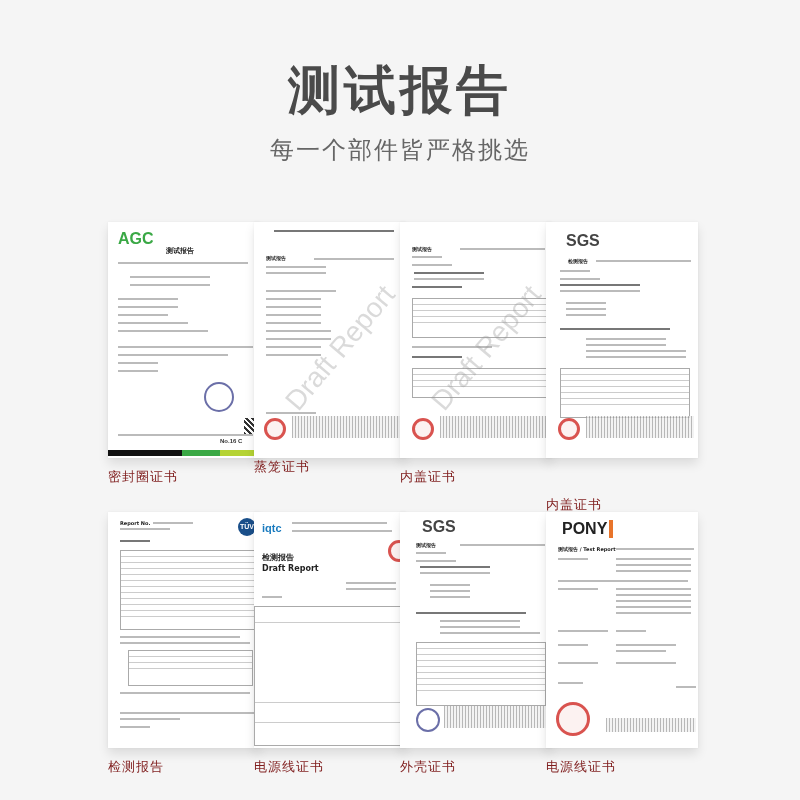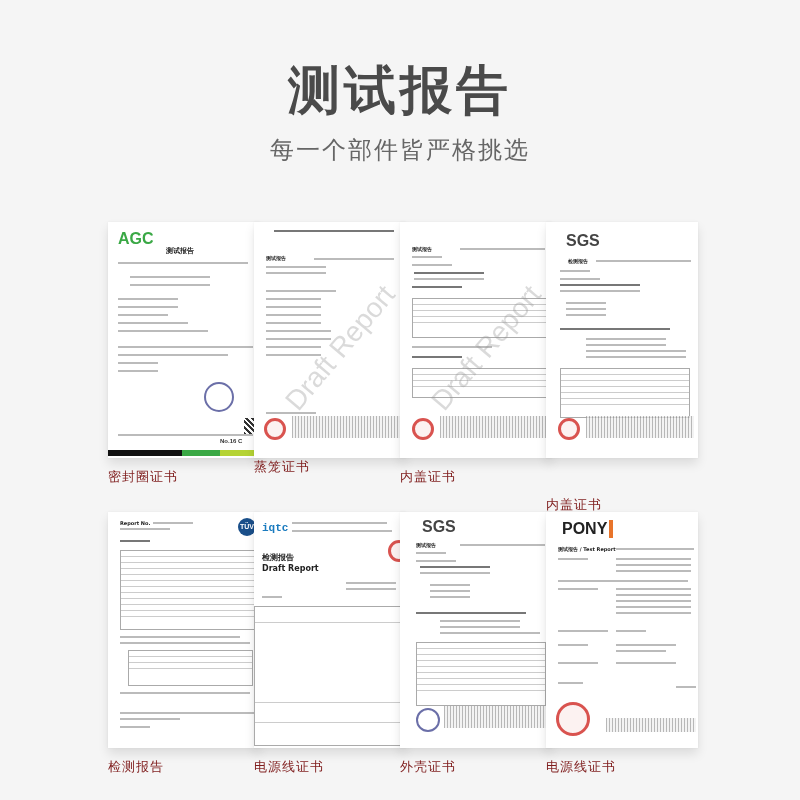--- a/index.html
+++ b/index.html
@@ -188,7 +188,7 @@
 
   <div class="cell" style="left:146px;top:290px;">
     <div class="doc" style="top:0;">
-      <div class="logo" style="left:8px;top:10px;font-size:11px;color:#1a7bbf;font-family:Liberation Mono, monospace;">iqtc</div>
+      <div class="logo" style="left:8px;top:10px;font-size:11px;color:#1a7bbf;">iqtc</div>
       <div class="line" style="left:38px;top:10px;width:95px;"></div>
       <div class="line" style="left:38px;top:18px;width:100px;"></div>
       <div class="doc-title" style="left:8px;top:40px;font-size:8px;">检测报告</div>

